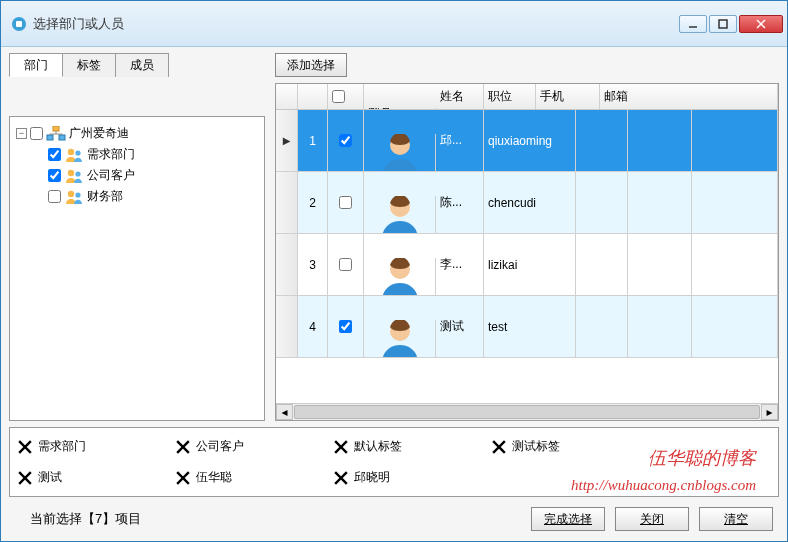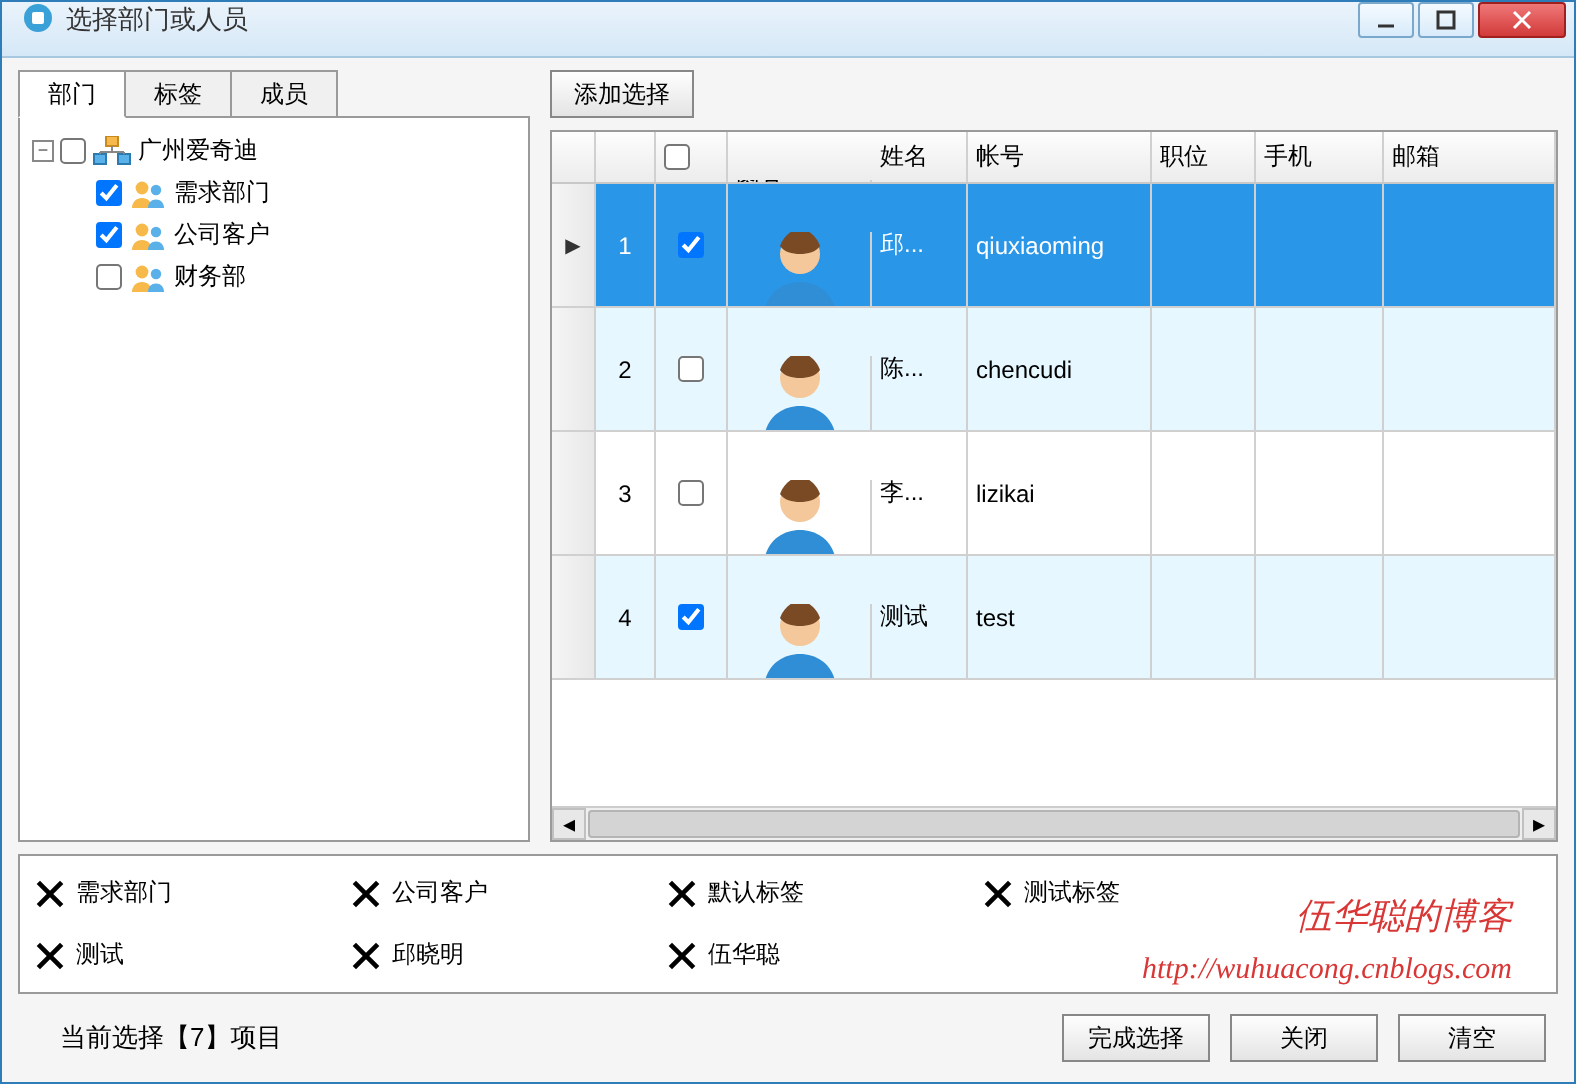--- a/index.html
+++ b/index.html
@@ -7,7 +7,7 @@
 
 .window { width: 788px; height: 542px; border: 1px solid #2e7cb8; background: #fff; display: flex; flex-direction: column; }
 
-.titlebar { height: 28px; background: linear-gradient(#eaf3fb, #d5e8f7); border-bottom: 1px solid #a8c8e0; display: flex; align-items: flex-start; padding: 0 4px; }
+.titlebar { height: 46px; background: linear-gradient(#eaf3fb, #d5e8f7); border-bottom: 1px solid #a8c8e0; display: flex; align-items: center; padding: 0 4px; }
 .titlebar .app-icon { width: 16px; height: 16px; margin: 0 6px; }
 .titlebar .title { flex: 1; font-size: 13px; color: #333; }
 .win-btns { display: flex; gap: 2px; }

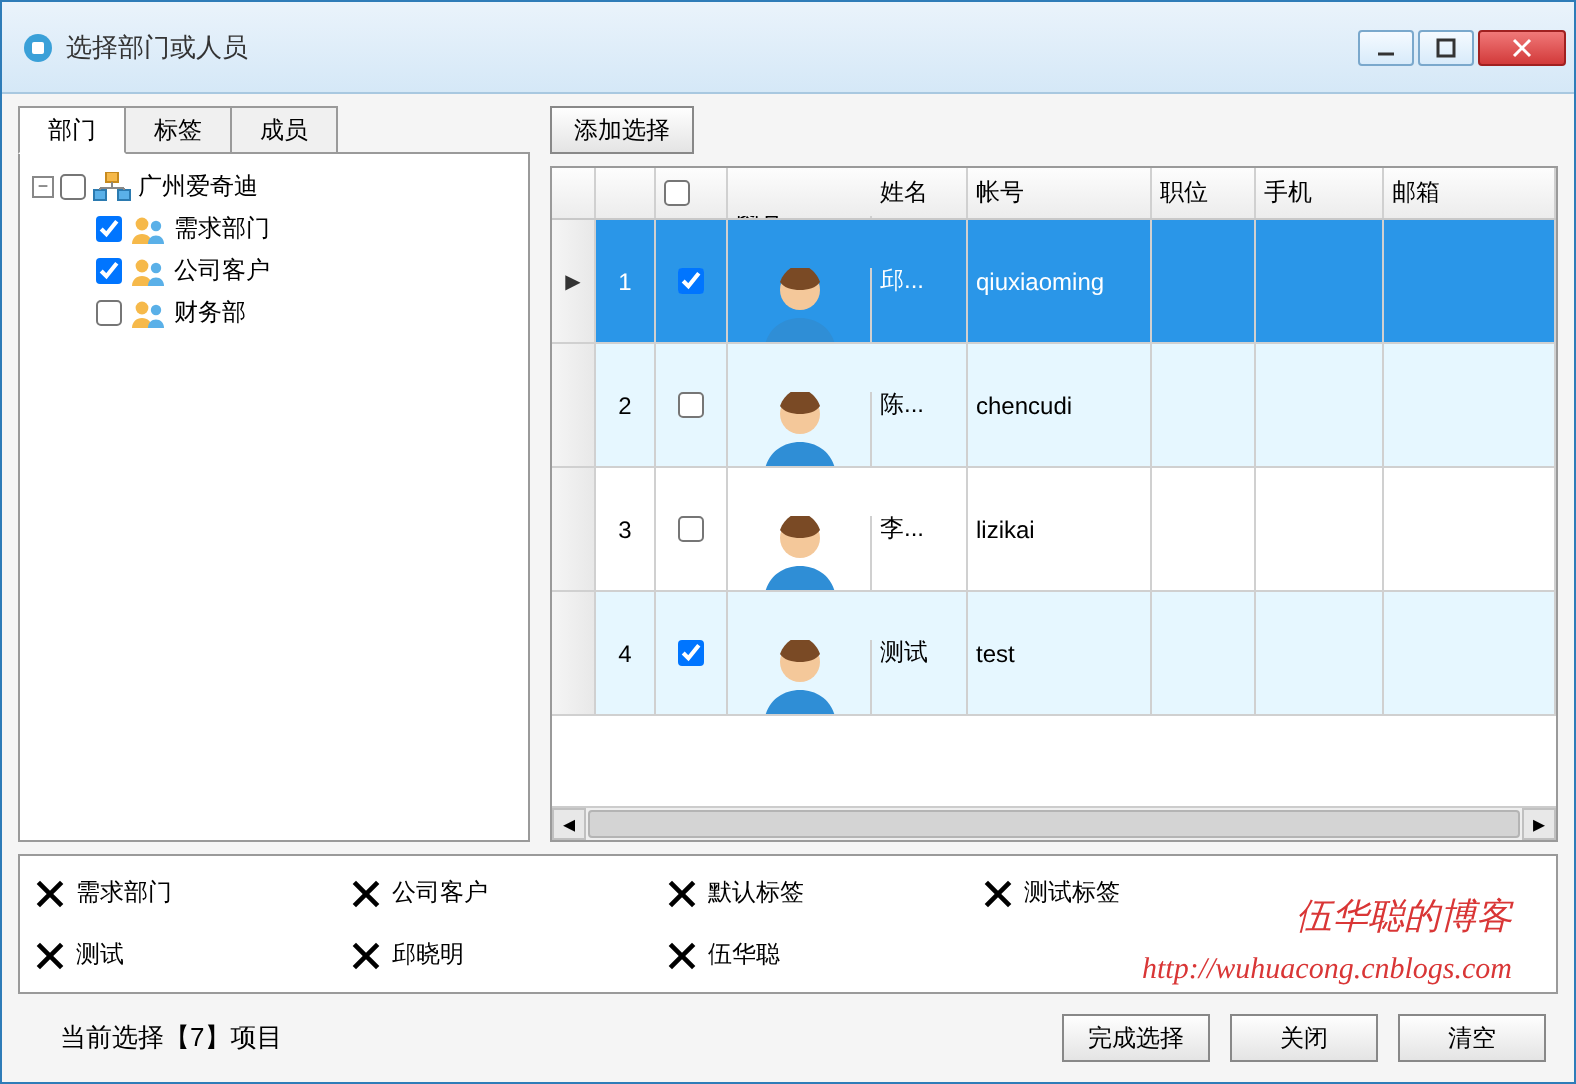--- a/index.html
+++ b/index.html
@@ -19,7 +19,7 @@
 
 .top-area { flex: 1; display: flex; gap: 10px; }
 
-.left-panel { width: 256px; display: flex; flex-direction: column; }
+.left-panel { width: 256px; display: flex; flex-direction: column; gap: 40px; }
 .tabs { display: flex; height: 24px; }
 .tab { padding: 3px 14px; border: 1px solid #9a9a9a; border-bottom: none; background: #f0f0f0; margin-right: -1px; cursor: pointer; font-size: 12px; }
 .tab.active { background: #fff; border-bottom: 1px solid #fff; position: relative; z-index: 2; }

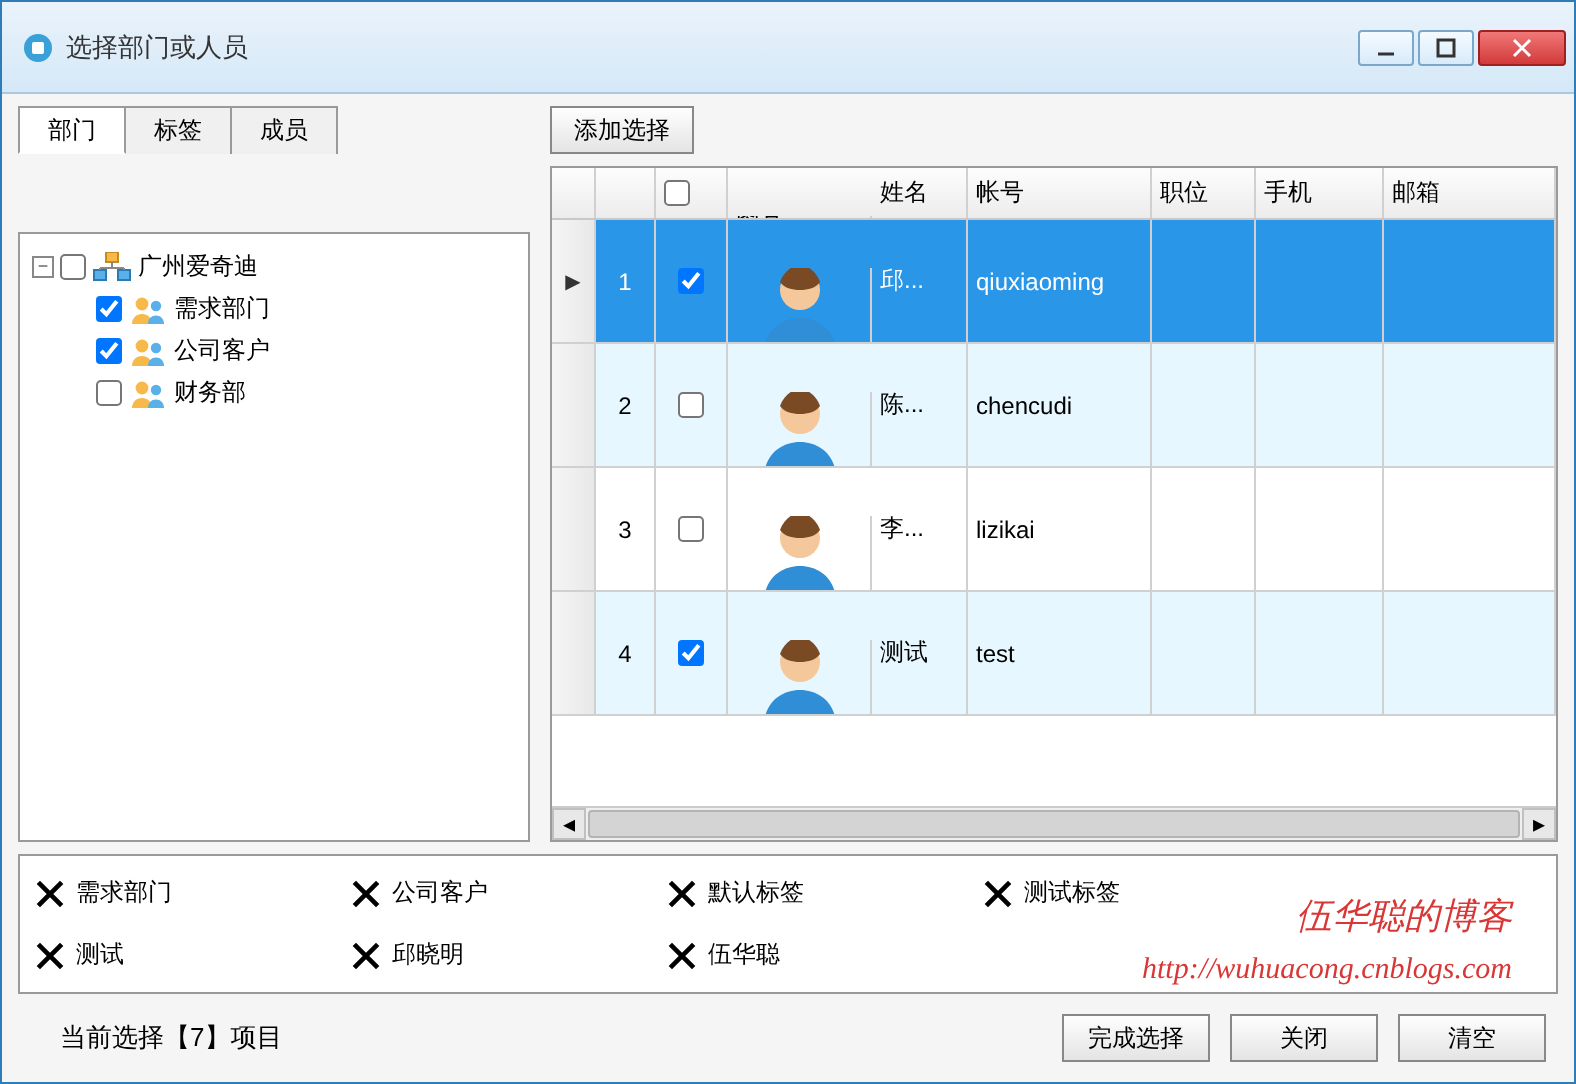--- a/index.html
+++ b/index.html
@@ -204,7 +204,6 @@
               </div>
             <div class="hcell col-img">图片</div>
             <div class="hcell col-name">姓名</div>
-            <div class="hcell col-account">帐号</div>
             <div class="hcell col-pos">职位</div>
             <div class="hcell col-phone">手机</div>
             <div class="hcell col-email">邮箱</div>

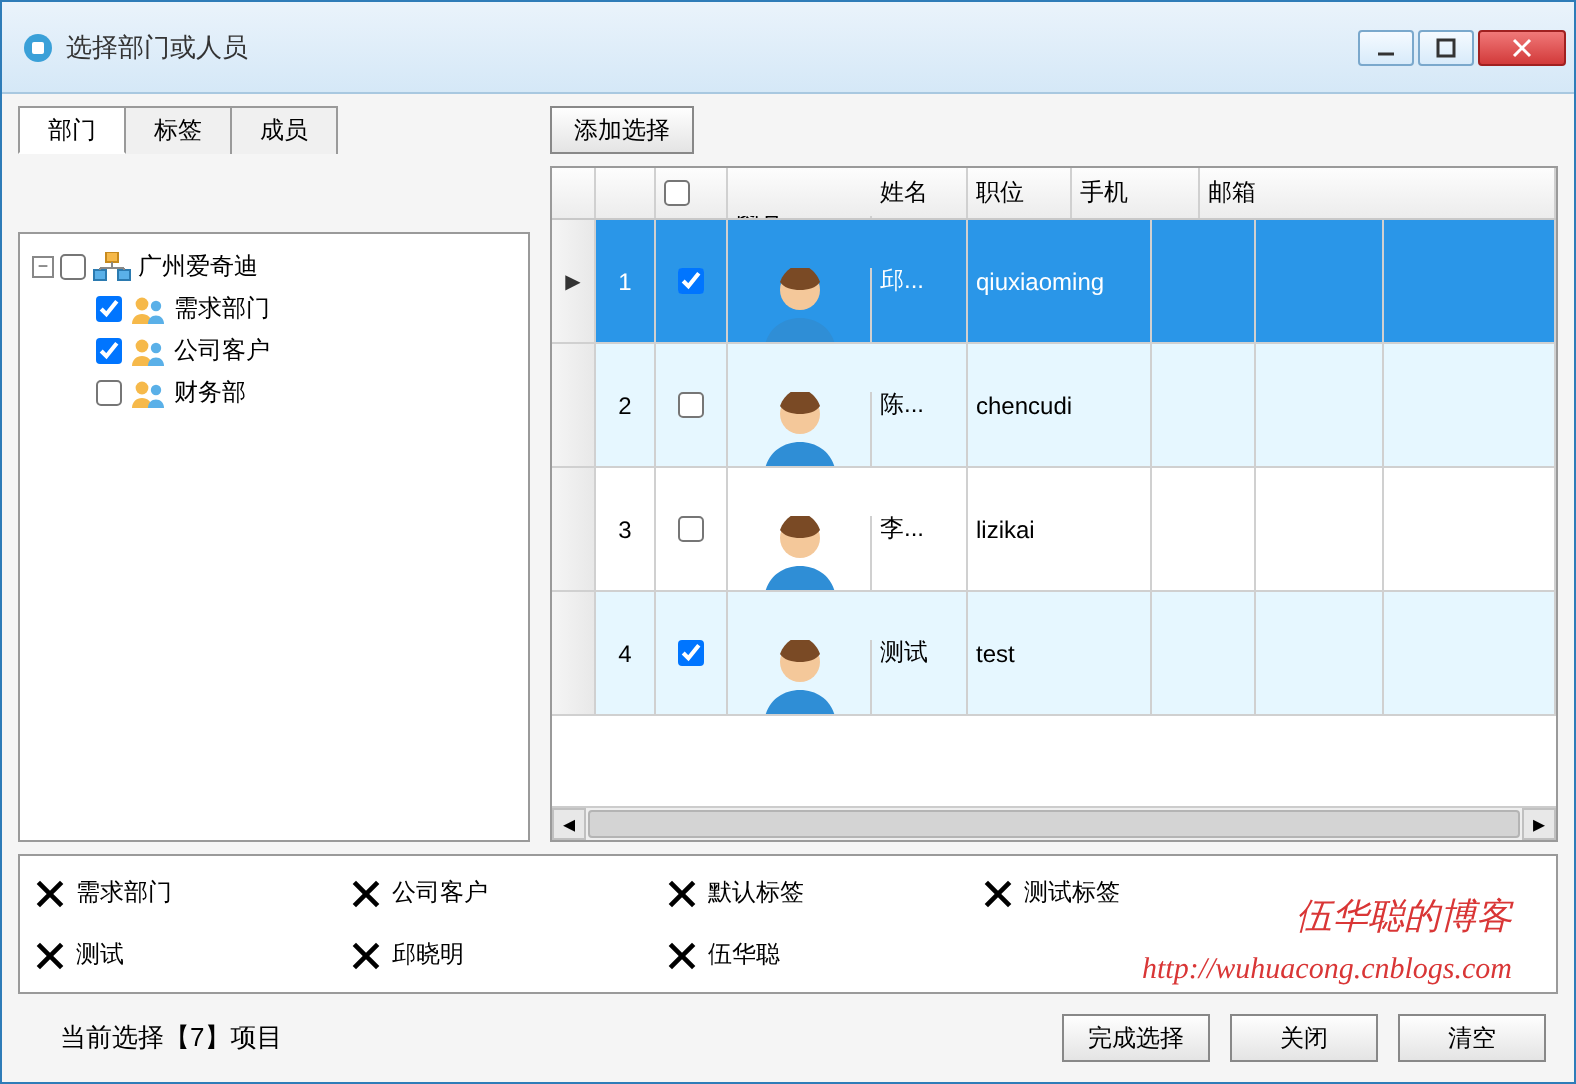--- a/index.html
+++ b/index.html
@@ -351,16 +351,16 @@
                 <line x1="11" y1="1" x2="1" y2="11" stroke="#000" stroke-width="2"></line>
               </svg>
             </span>
+            <span>伍华聪</span>
+          </div>
+          <div class="chip">
+            <span class="x">
+              <svg viewBox="0 0 12 12">
+                <line x1="1" y1="1" x2="11" y2="11" stroke="#000" stroke-width="2"></line>
+                <line x1="11" y1="1" x2="1" y2="11" stroke="#000" stroke-width="2"></line>
+              </svg>
+            </span>
             <span>邱晓明</span>
-          </div>
-          <div class="chip">
-            <span class="x">
-              <svg viewBox="0 0 12 12">
-                <line x1="1" y1="1" x2="11" y2="11" stroke="#000" stroke-width="2"></line>
-                <line x1="11" y1="1" x2="1" y2="11" stroke="#000" stroke-width="2"></line>
-              </svg>
-            </span>
-            <span>伍华聪</span>
           </div>
         </div>
       <div class="watermark">

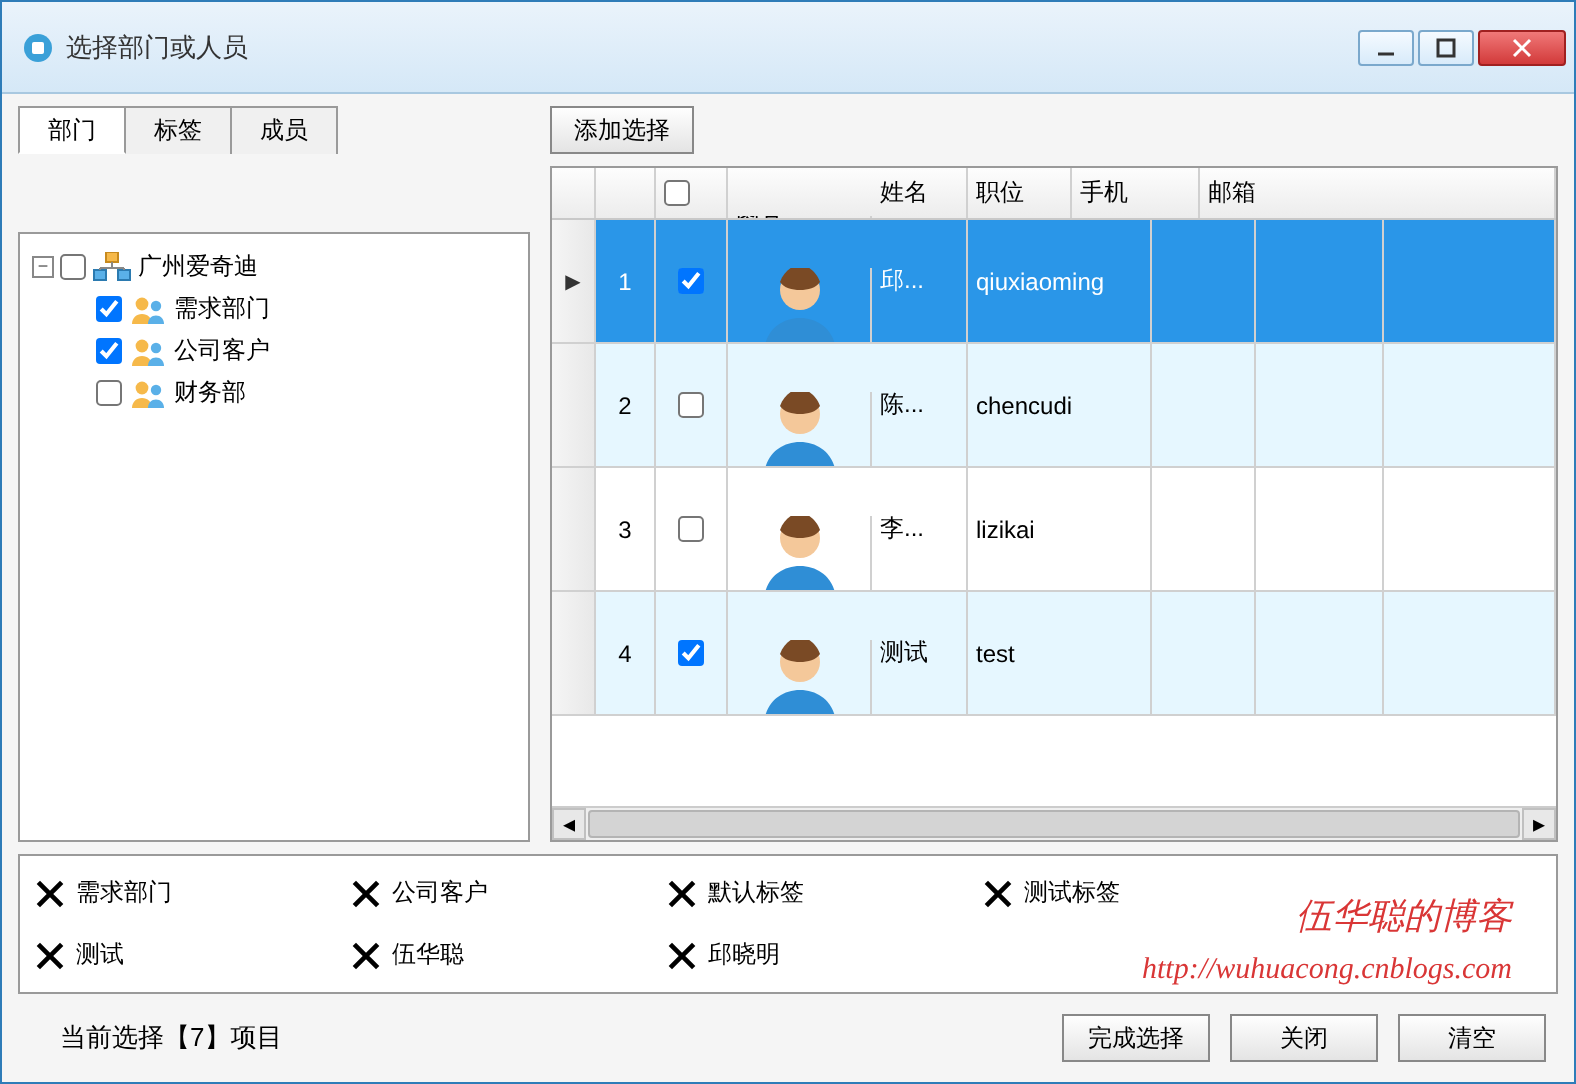--- a/index.html
+++ b/index.html
@@ -76,7 +76,7 @@
 
 .footer { display: flex; align-items: center; padding: 4px 6px; gap: 10px; margin-left: 15px; }
 .footer .status { flex: 1; font-size: 13px; }
-.footer button { width: 74px; height: 24px; border: 1px solid #888; background: linear-gradient(#fefefe,#e4e4e4); cursor: pointer; font-size: 12px; }
+.footer button { width: 74px; height: 24px; border: 1px solid #888; background: linear-gradient(#fefefe,#e4e4e4); cursor: pointer; font-size: 12px; text-decoration: underline; }
 </style>
 </head>
 <body>

